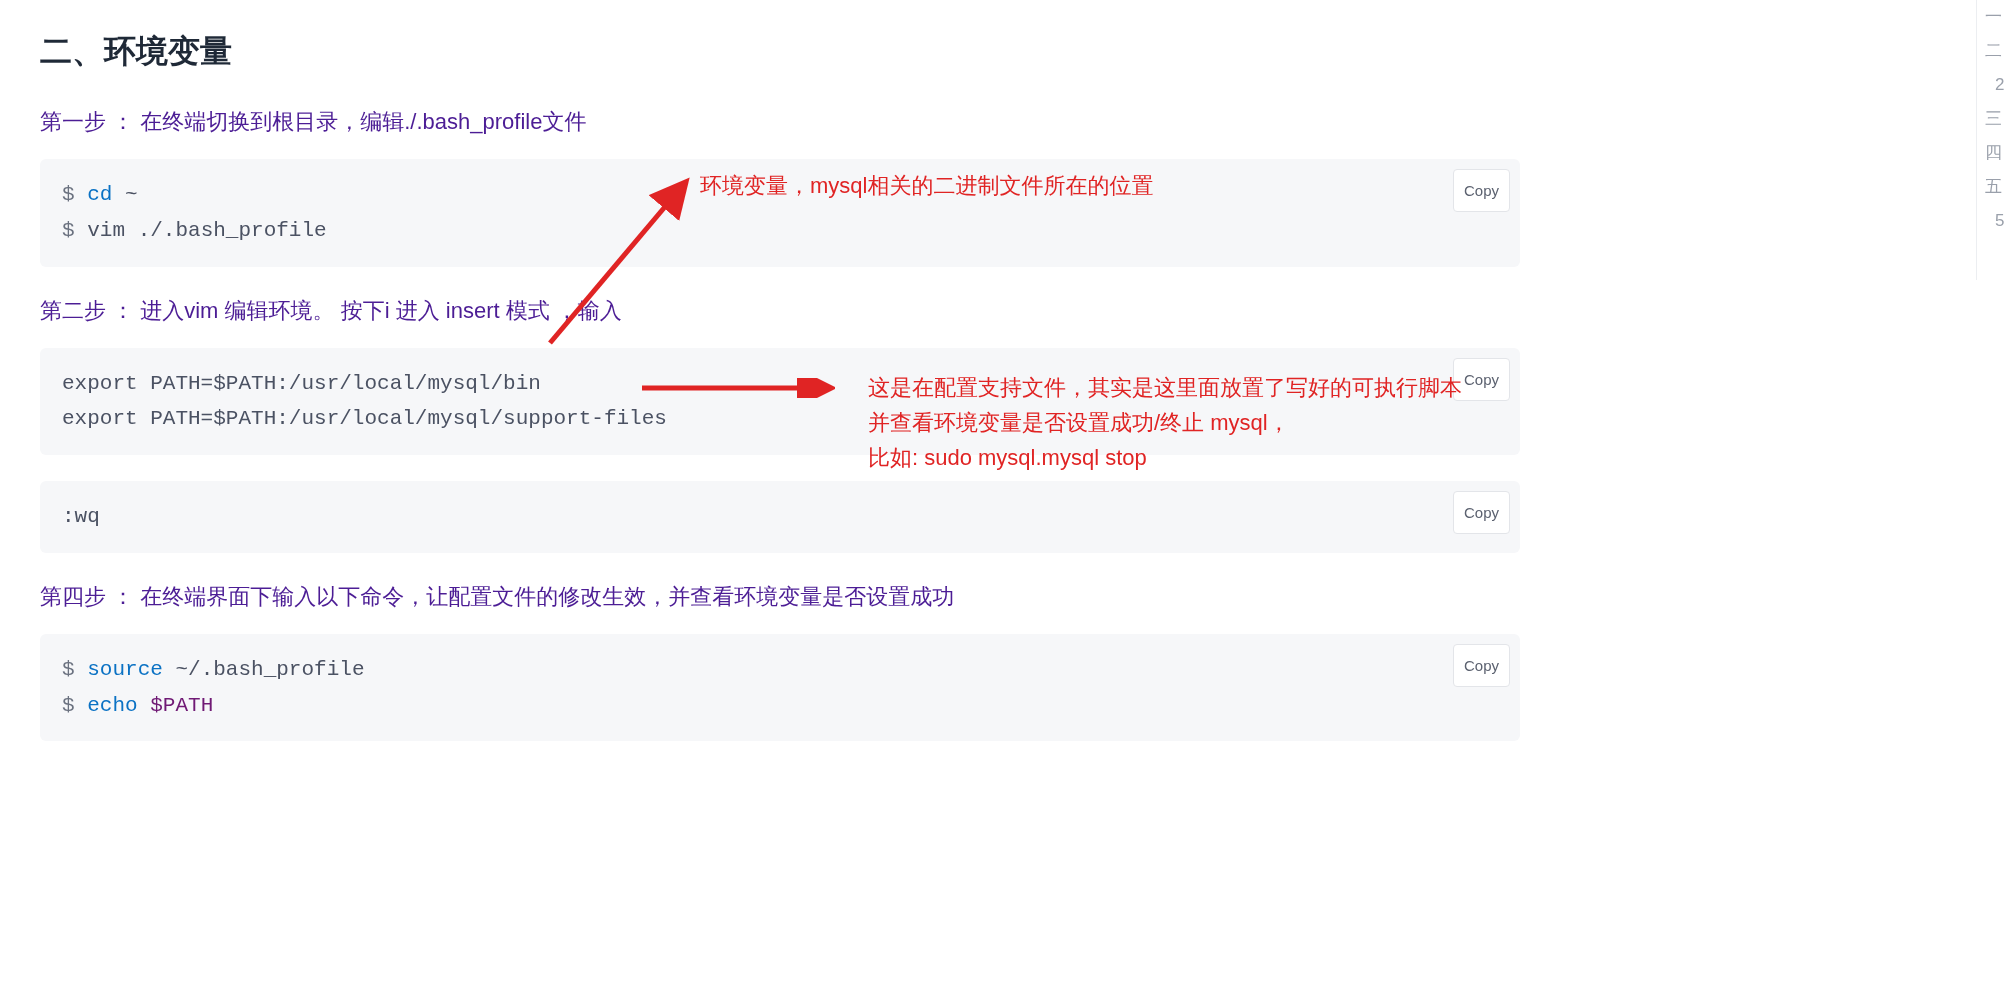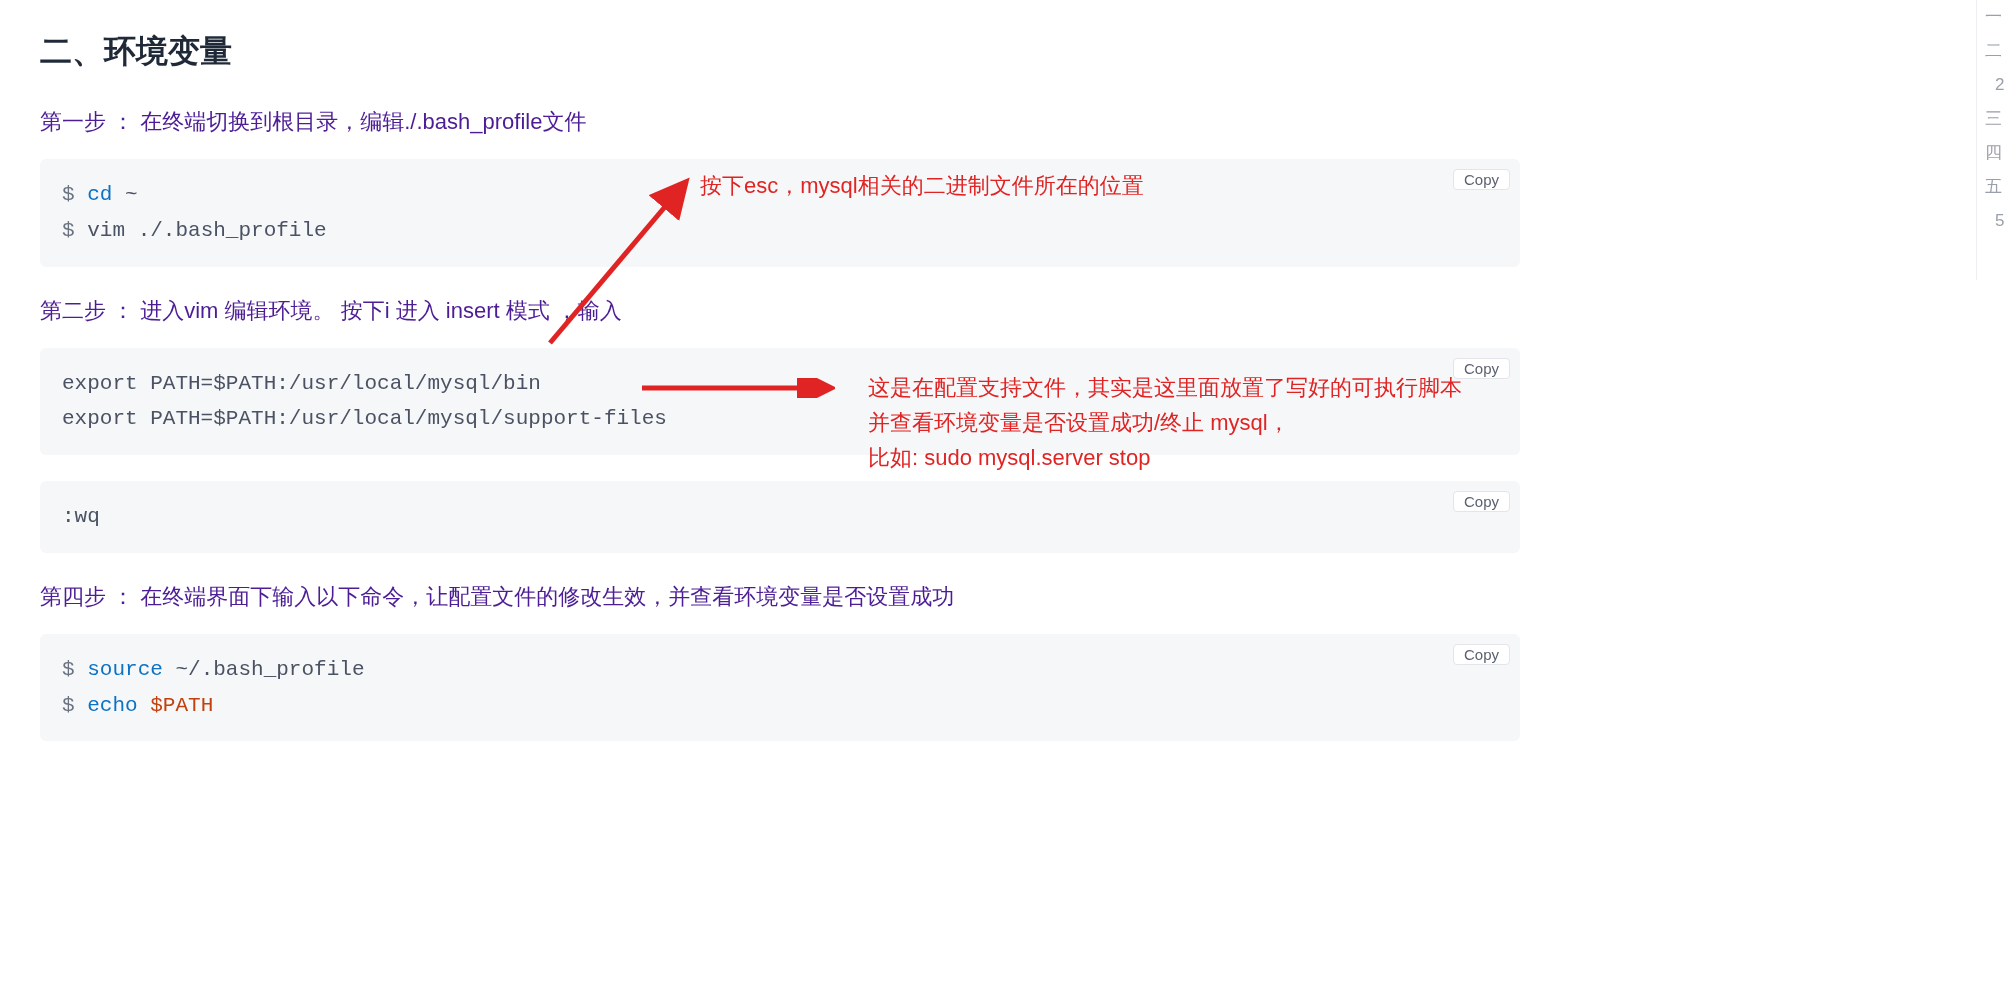--- a/index.html
+++ b/index.html
@@ -105,7 +105,7 @@
 </div>
 
 <div class="annotation" style="left:700px; top:168px;">
-  <div>按下esc，mysql相关的二进制文件所在的位置</div>
+  <div>环境变量，mysql相关的二进制文件所在的位置</div>
 </div>
 
 <svg class="arrow-svg" style="left:530px; top:175px; width:165px; height:175px;">

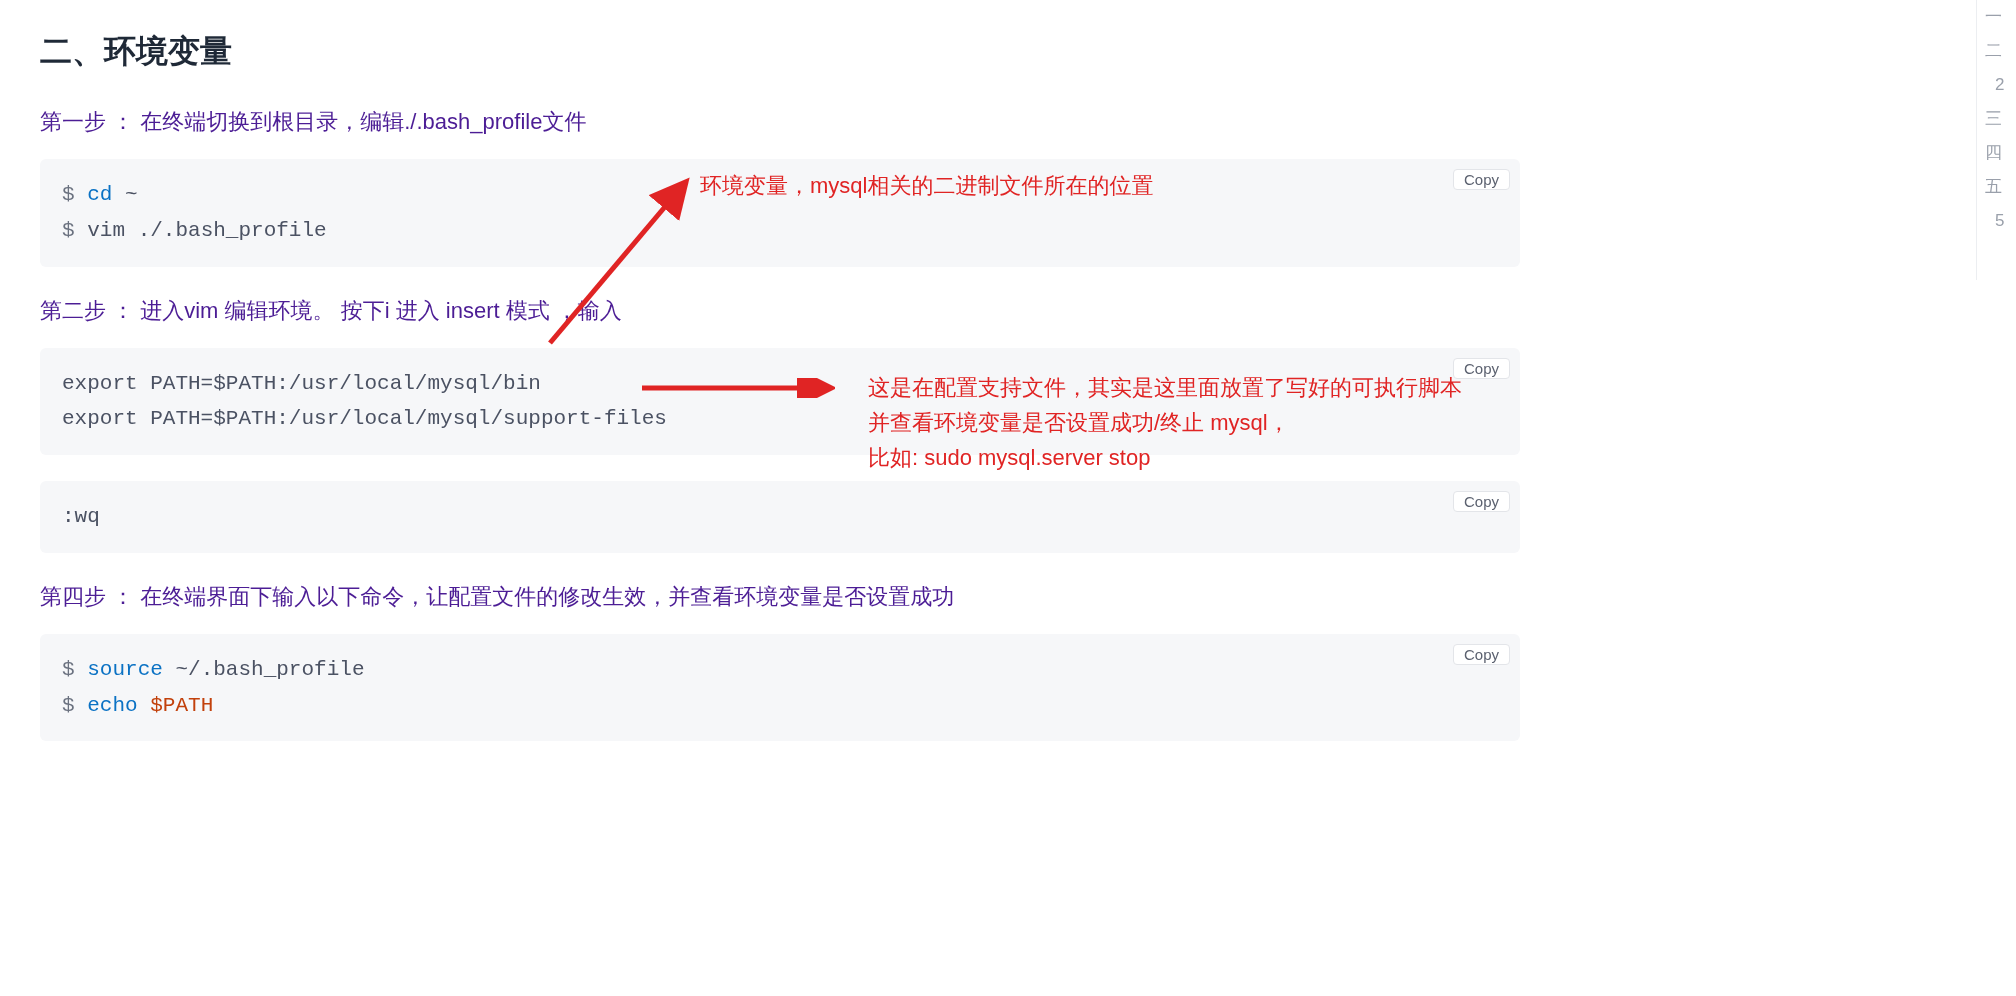--- a/index.html
+++ b/index.html
@@ -49,7 +49,7 @@
       color: #5c6270;
       font-size: 15px;
       font-family: -apple-system, sans-serif;
-      padding: 1px 10px;
+      padding: 12px 10px;
       border-radius: 4px;
       cursor: pointer;
     }

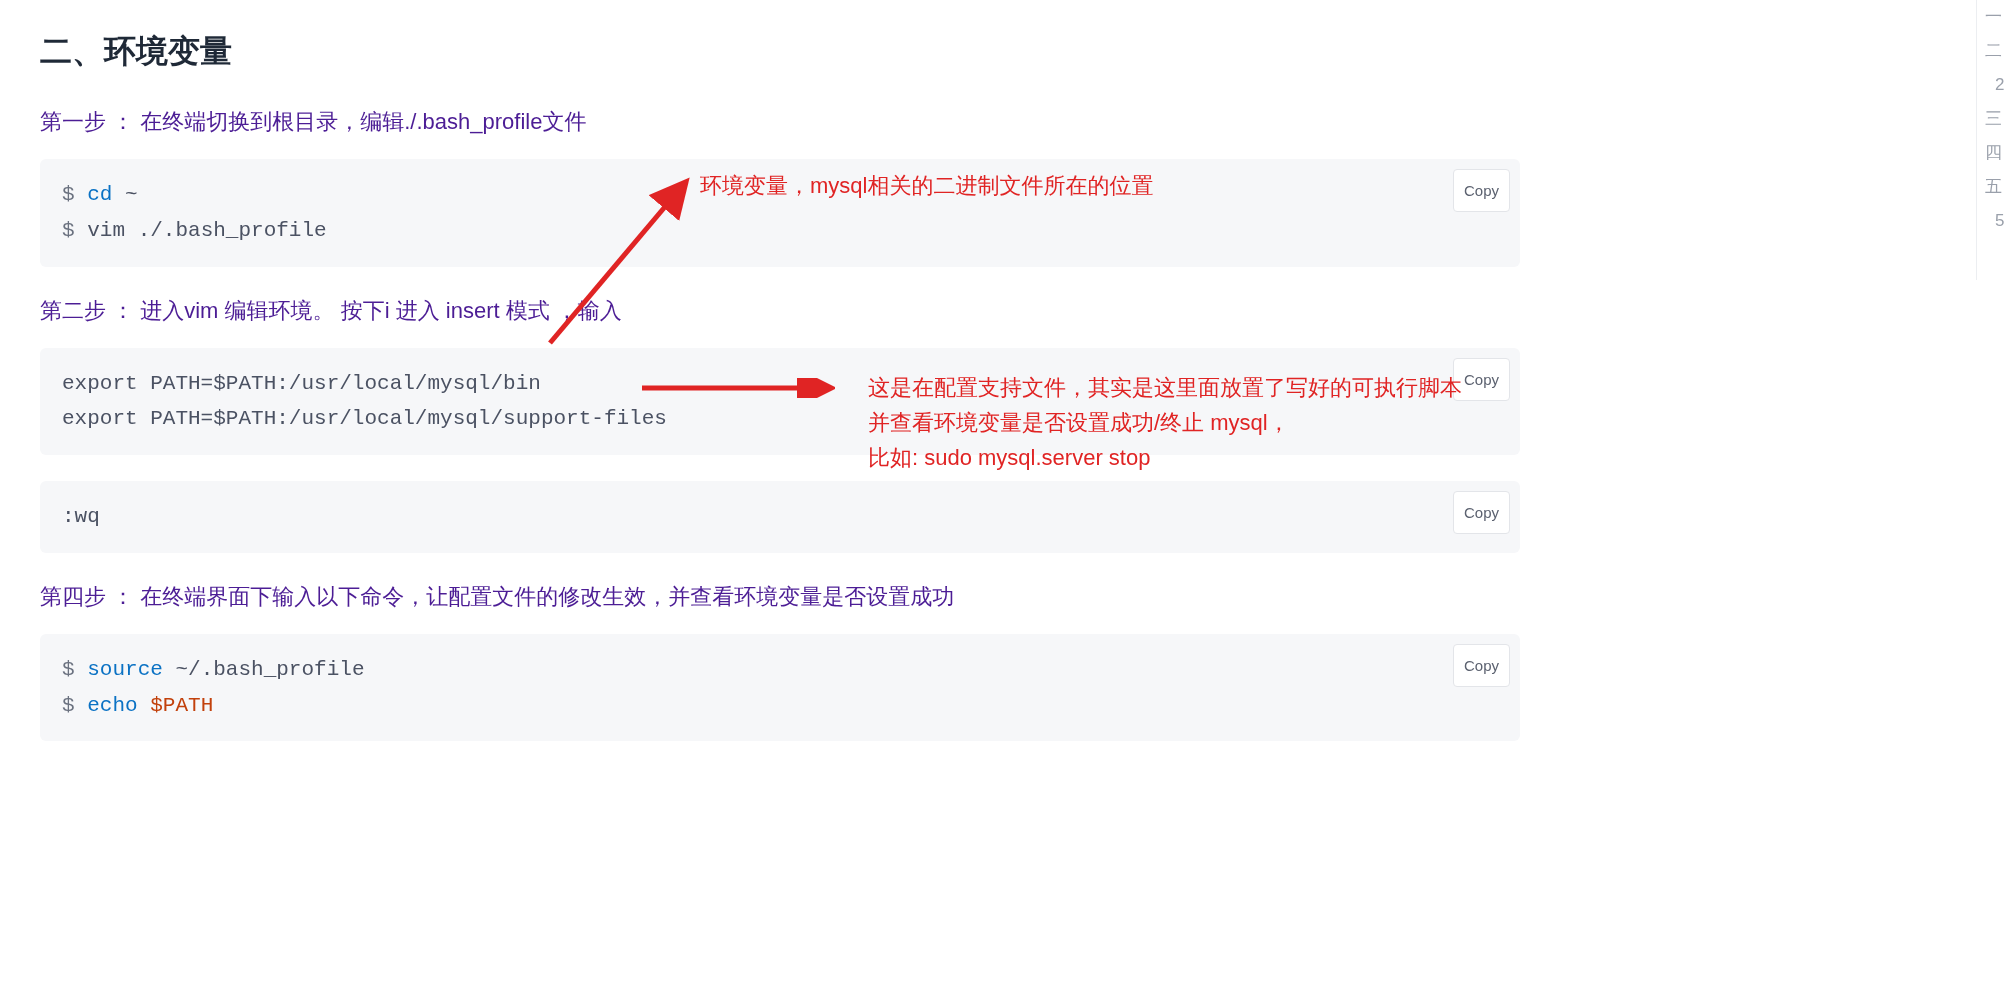--- a/index.html
+++ b/index.html
@@ -120,7 +120,7 @@
 <div class="annotation" style="left:868px; top:370px;">
   <div>这是在配置支持文件，其实是这里面放置了写好的可执行脚本</div>
   <div>并查看环境变量是否设置成功/终止 mysql，</div>
-  <div>比如: sudo mysql.server stop</div>
+  <div>比如: sudo mysql.mysql stop</div>
 </div>
 
 <svg class="arrow-svg" style="left:640px; top:378px; width:195px; height:20px;">

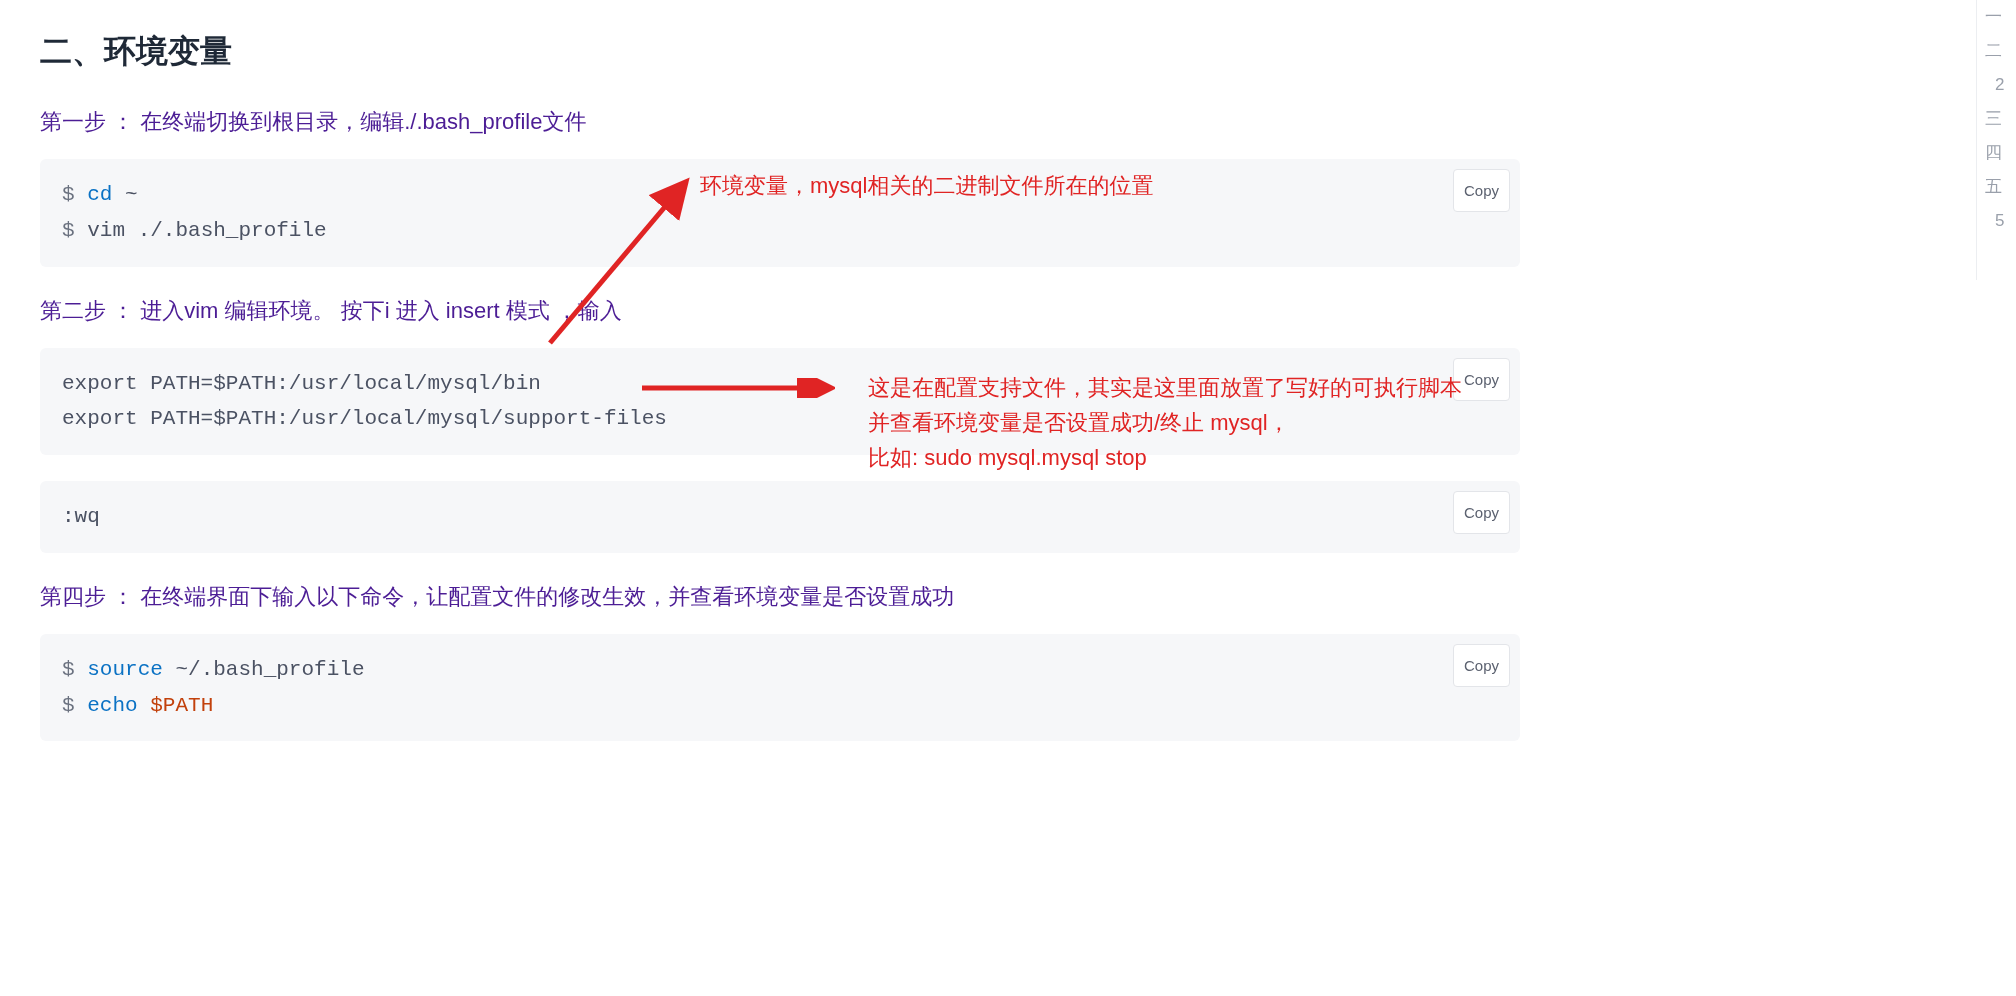--- a/index.html
+++ b/index.html
@@ -38,7 +38,7 @@
     }
     .code-block .prompt { color: #6b7280; }
     .code-block .cmd { color: #0b72c4; font-weight: 500; }
-    .code-block .arg { color: #c2410c; }
+    .code-block .arg { color: #701a75; }
     .code-block .plain { color: #4b5263; }
     .copy-btn {
       position: absolute;

